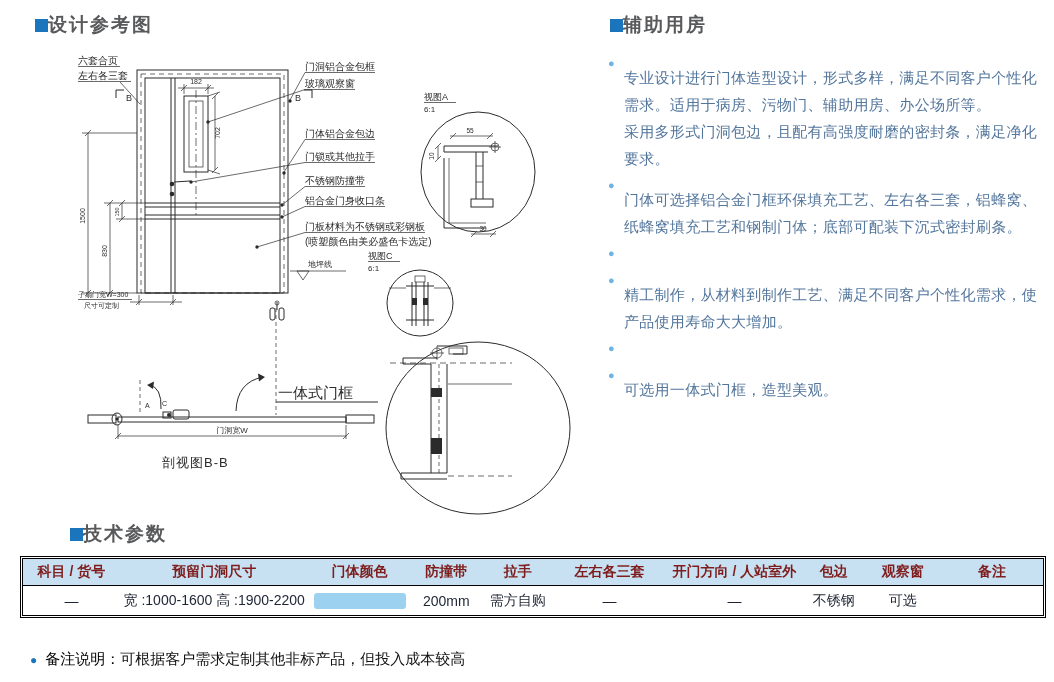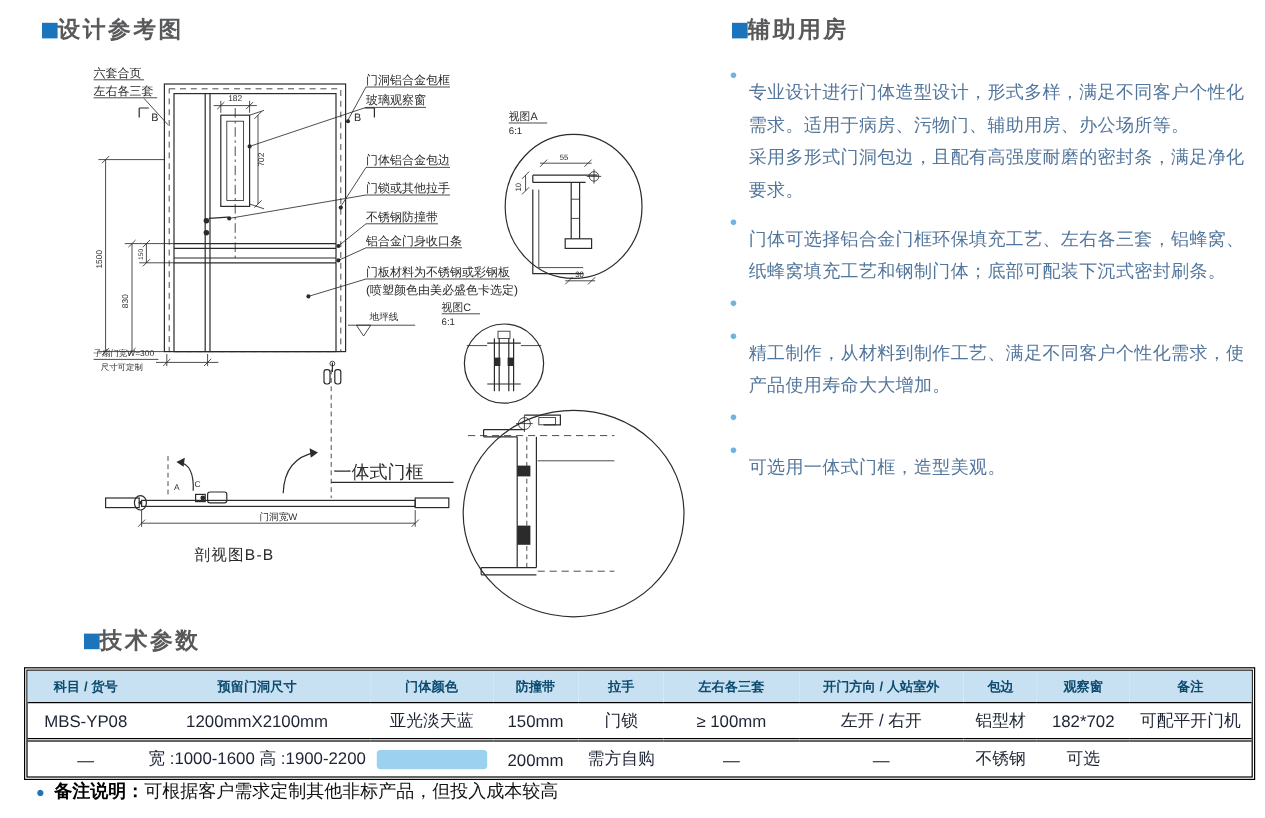--- a/index.html
+++ b/index.html
@@ -28,7 +28,7 @@
   
   #spec-table-wrap{position:absolute;left:20px;top:556px;width:1020px;border:3px double #000;}
   table#spec-table{width:100%;border-collapse:collapse;table-layout:fixed;}
-  #spec-table th{background:#c7e1f2;font-size:11px;font-weight:bold;color:#0c4a6e;height:26px;border-bottom:1px solid #000;padding:0 2px;}
+  #spec-table th{background:#c7e1f2;font-size:14px;font-weight:bold;color:#7f1d1d;height:26px;border-bottom:1px solid #000;padding:0 2px;}
   #spec-table td{font-size:14px;color:#1d2433;text-align:center;height:29px;padding:0 2px;}
   #spec-table tr.r1 td{border-bottom:3px double #000;}
   .swatch{width:92px;height:16px;border-radius:3px;margin:0 auto;}

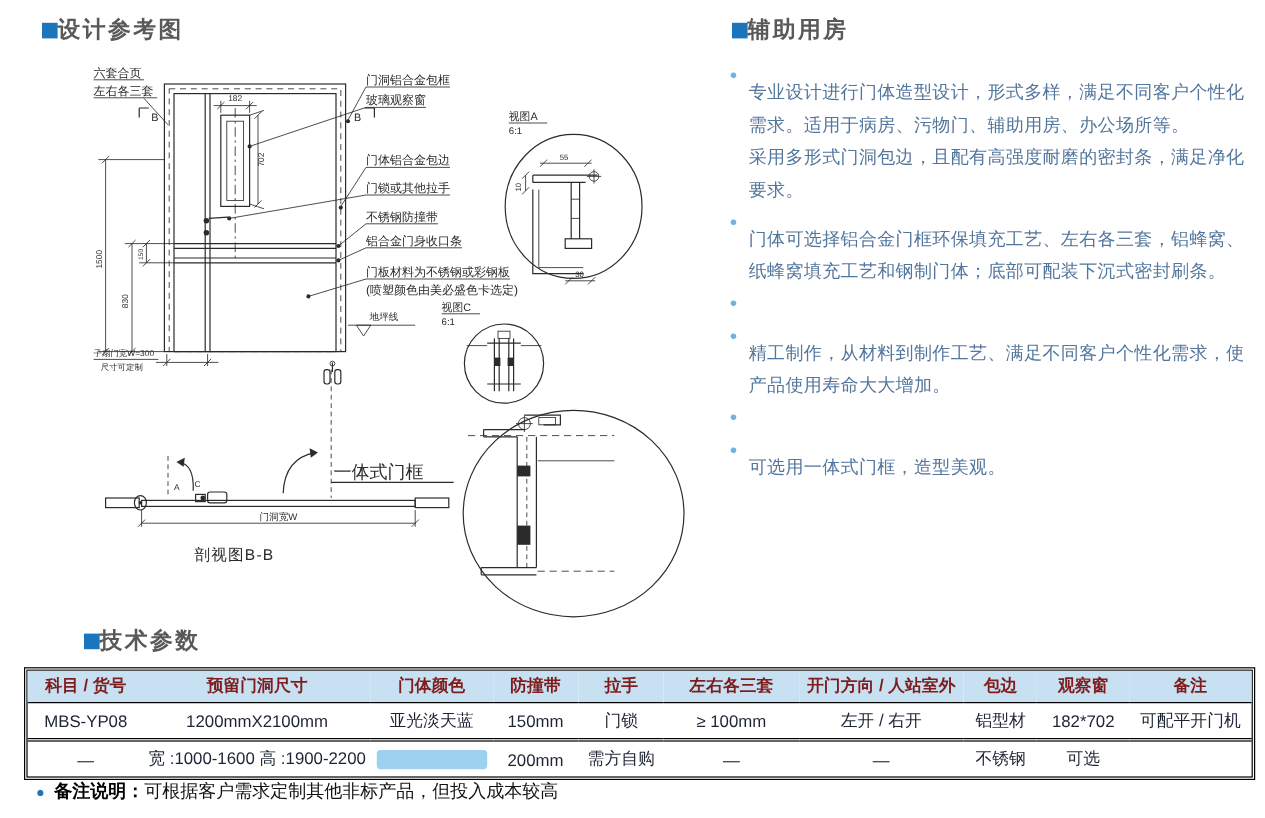--- a/index.html
+++ b/index.html
@@ -325,18 +325,6 @@
     </tr>
   </thead>
   <tbody>
-    <tr class="r1">
-      <td>MBS-YP08</td>
-      <td>1200mmX2100mm</td>
-      <td>亚光淡天蓝</td>
-      <td>150mm</td>
-      <td>门锁</td>
-      <td>≥ 100mm</td>
-      <td>左开 / 右开</td>
-      <td>铝型材</td>
-      <td>182*702</td>
-      <td>可配平开门机</td>
-    </tr>
     <tr>
       <td>—</td>
       <td>宽 :1000-1600  高 :1900-2200</td>

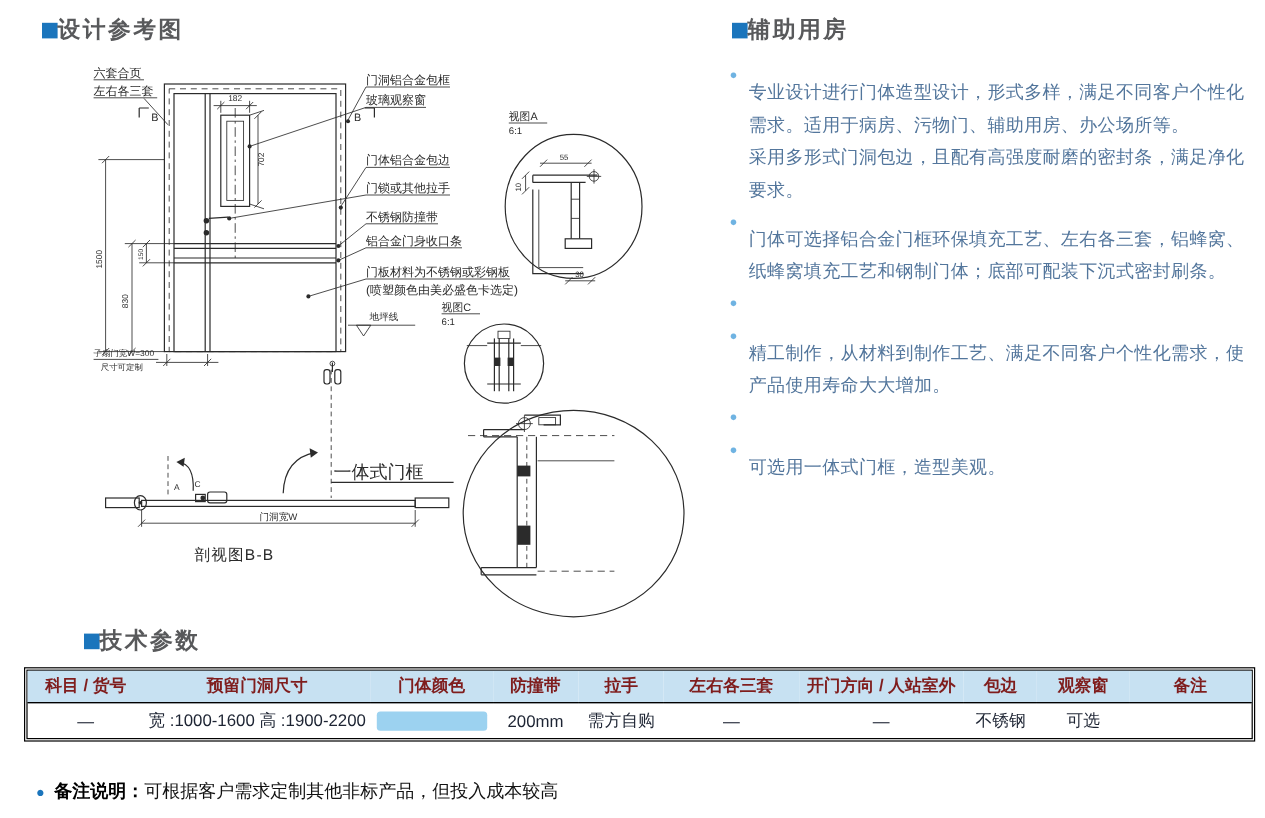--- a/index.html
+++ b/index.html
@@ -35,7 +35,7 @@
   
   #note{position:absolute;left:30px;top:650px;display:flex;align-items:center;gap:8px;font-size:15px;color:#111;}
   #note .ndot{color:#1b75bc;font-size:12px;}
-  #note .nlabel{font-weight:bold;color:#000;}
+  #note .nlabel{font-weight:normal;color:#000;}
 </style>
 </head>
 <body>

